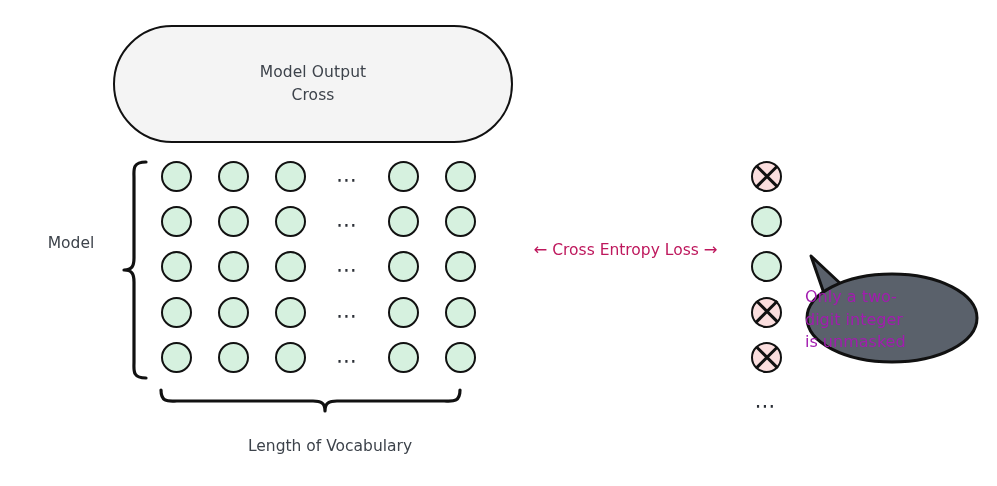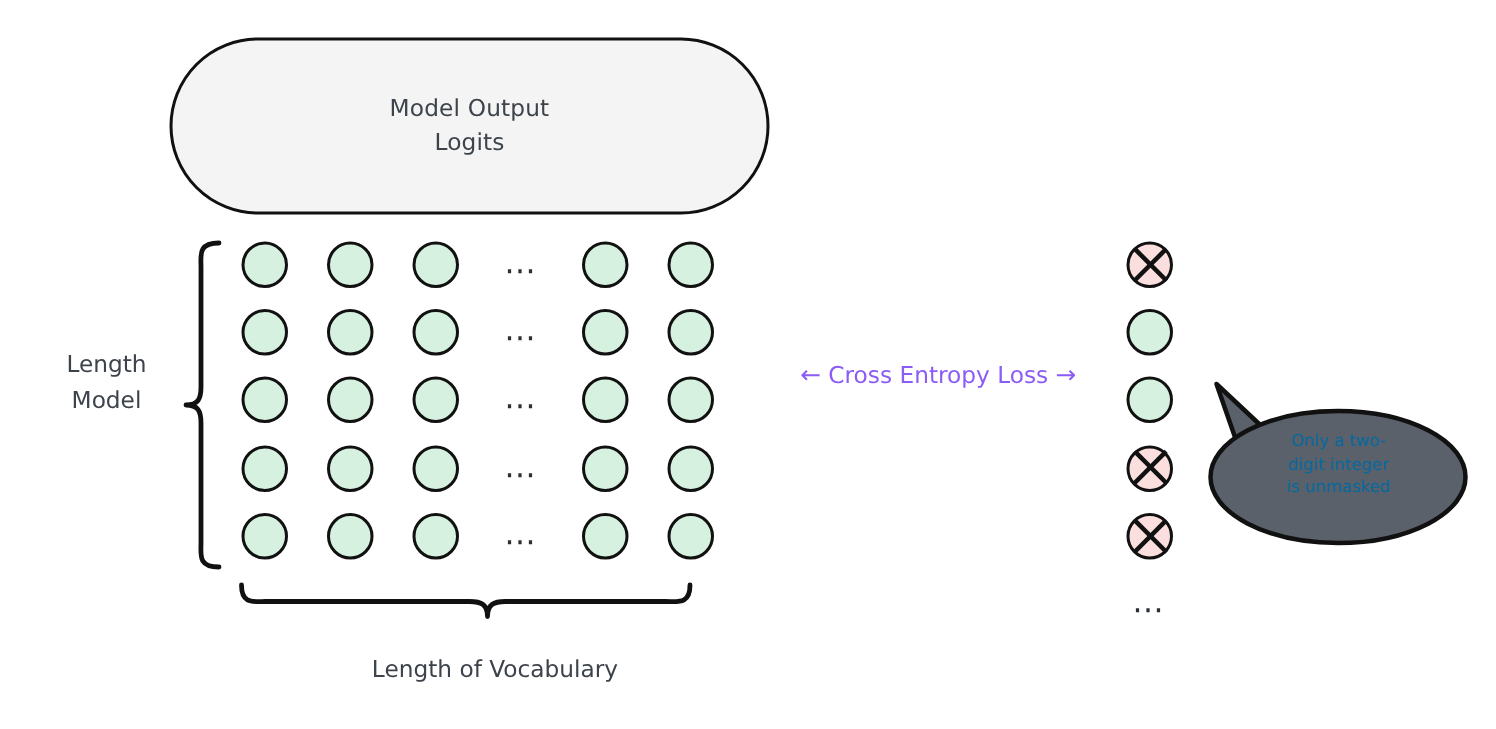--- a/index.html
+++ b/index.html
@@ -142,7 +142,7 @@
 
   <div class="pill" id="pill-logits">
     <div class="pill-line">Model Output</div>
-    <div class="pill-line">Logits</div>
+    <div class="pill-line">Cross</div>
   </div>
 
 

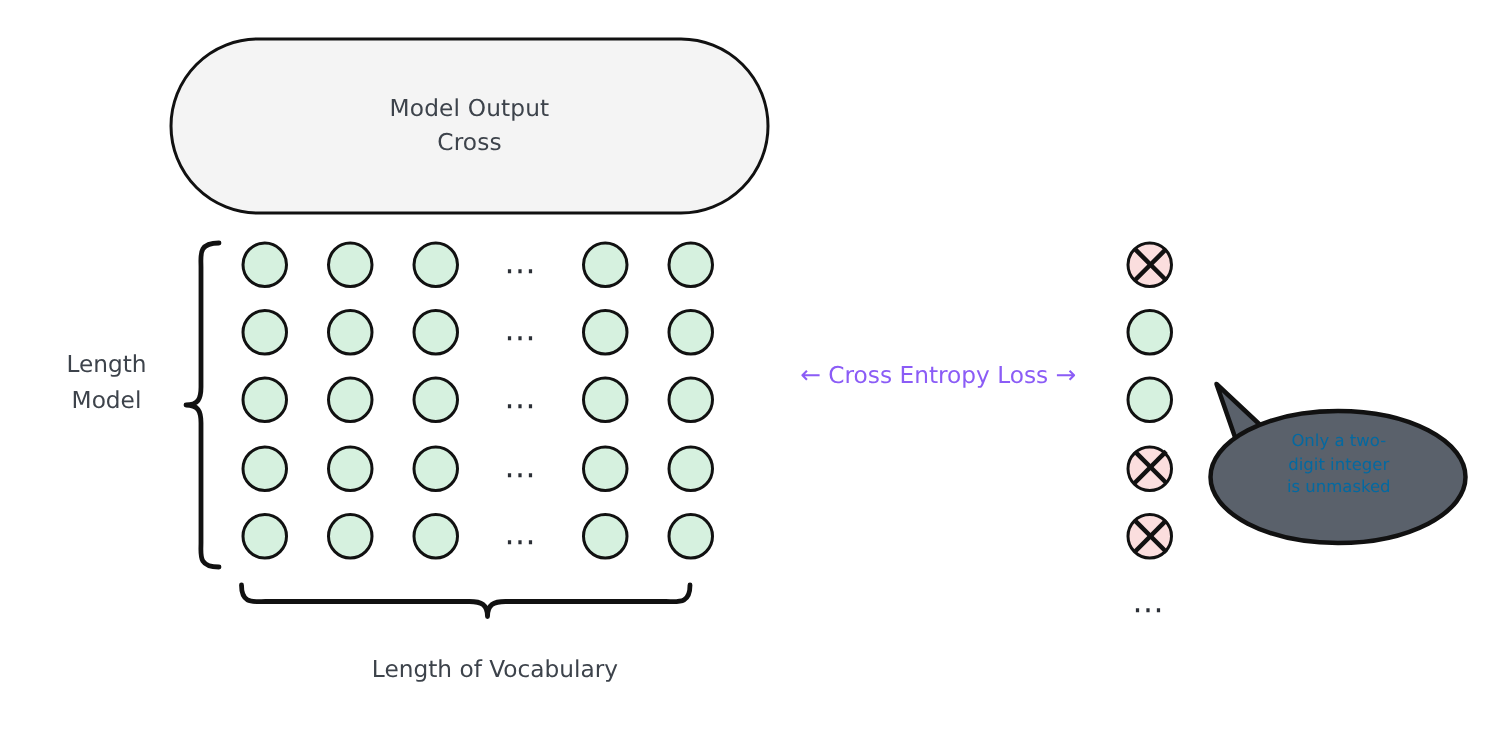--- a/index.html
+++ b/index.html
@@ -166,7 +166,6 @@
   </svg>
 
   <div class="axis-label" id="label-tokens">
-    <div>Length</div>
     <div>Model</div>
   </div>
 

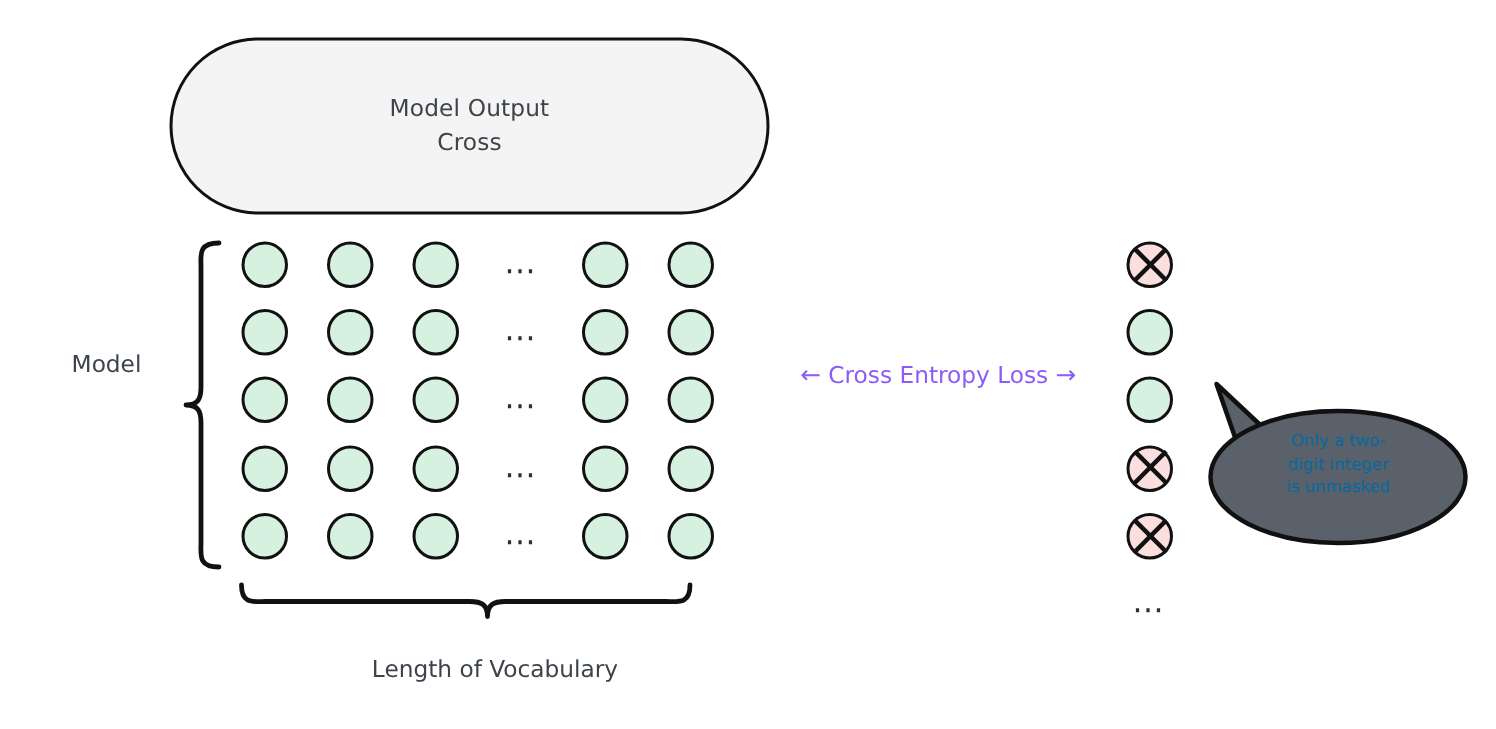--- a/index.html
+++ b/index.html
@@ -100,7 +100,7 @@
     width: 245px;
     text-align: center;
     font-size: 15.5px;
-    color: #8b5cf6;
+    color: #be185d;
     white-space: nowrap;
   }
   #cross-entropy .arrow { font-size: 16.5px; }

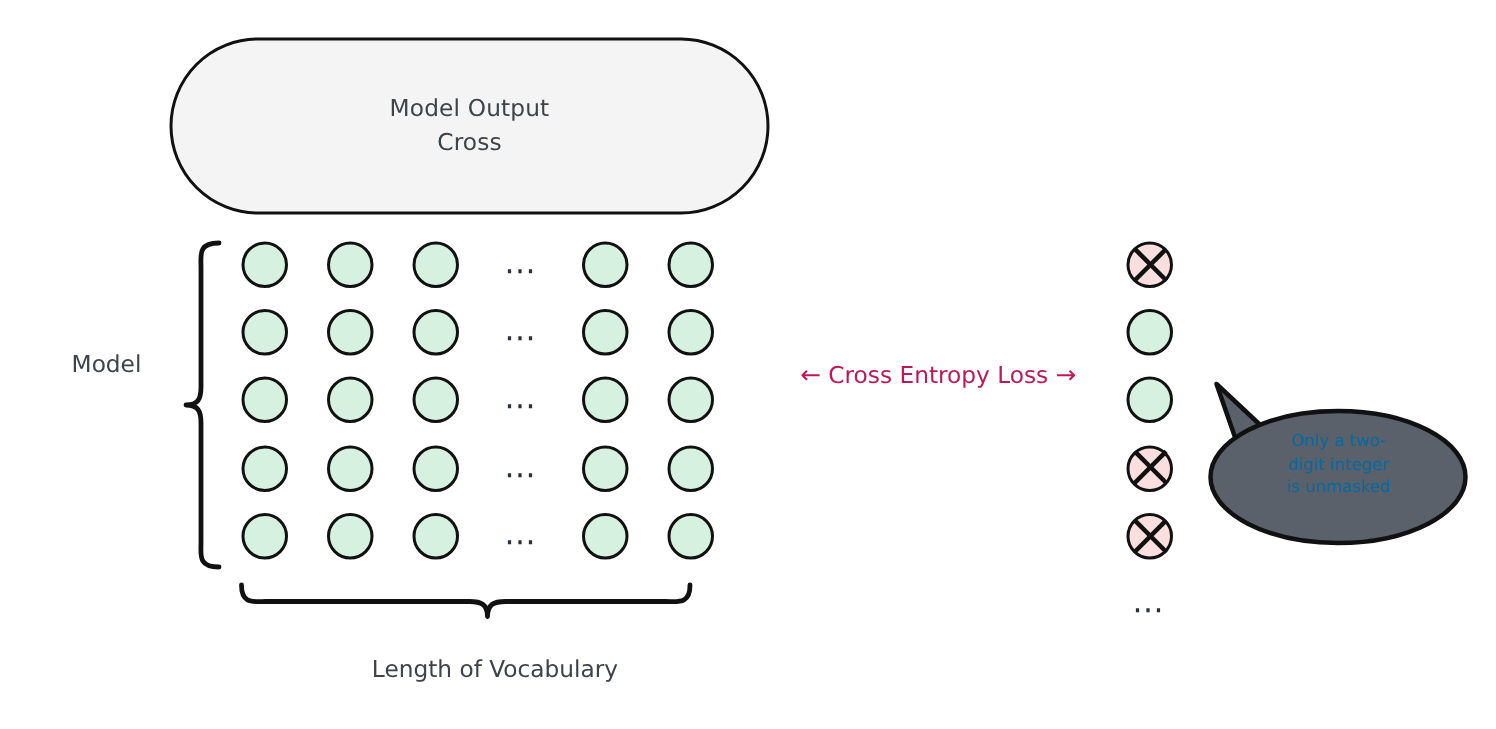--- a/index.html
+++ b/index.html
@@ -118,10 +118,9 @@
     left: 805px;
     top: 286px;
     width: 175px;
-    text-align: center;
-    font-size: 11px;
+    font-size: 16px;
     line-height: 1.42;
-    color: #0369a1;
+    color: #a21caf;
     pointer-events: none;
   }
 

